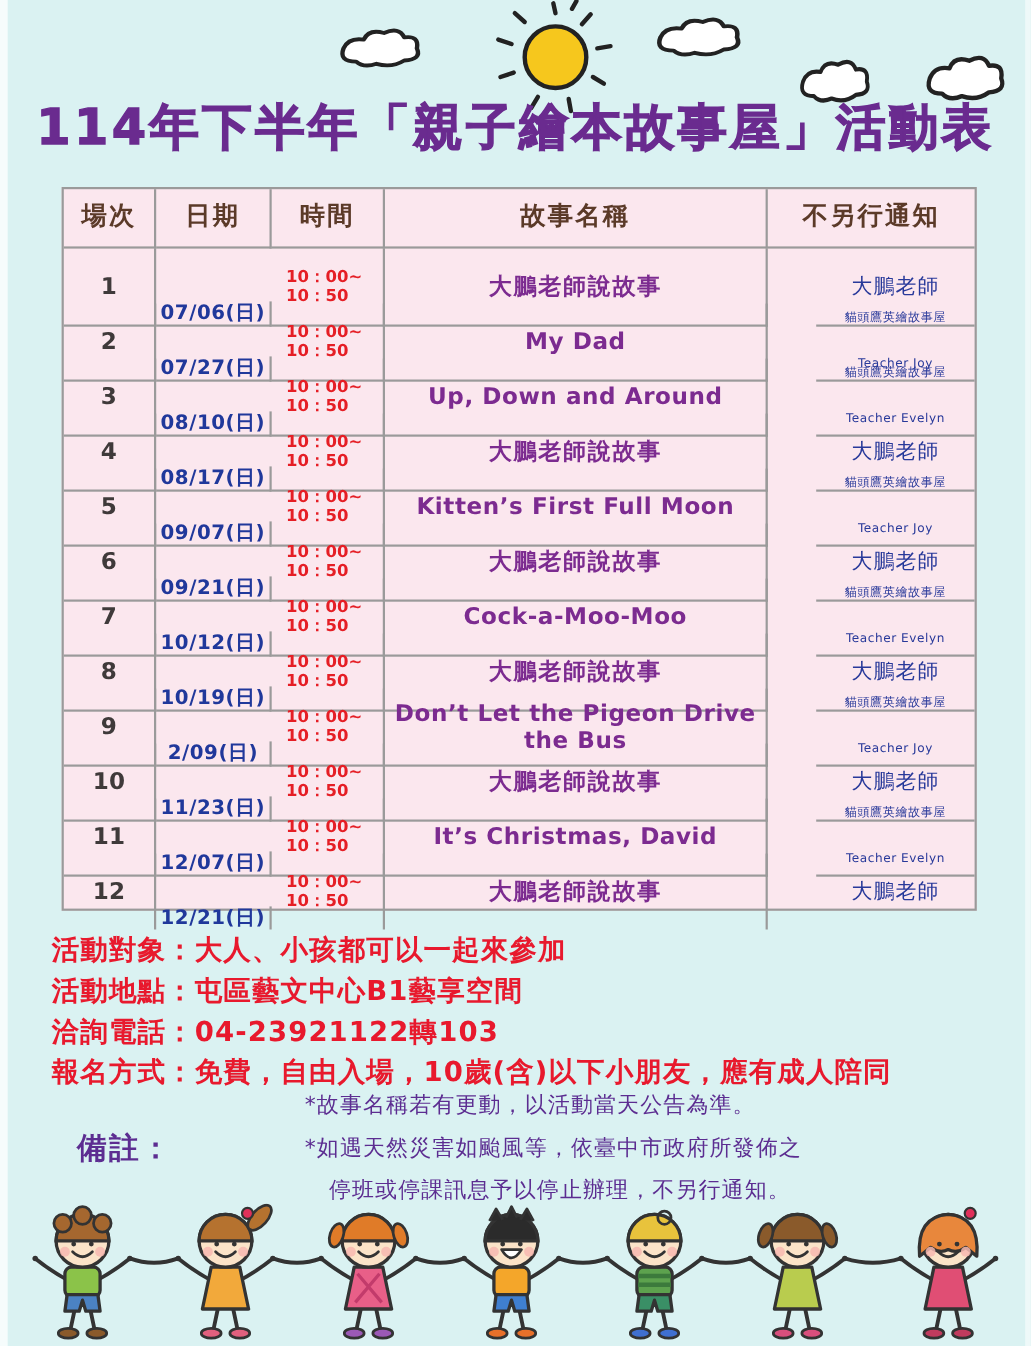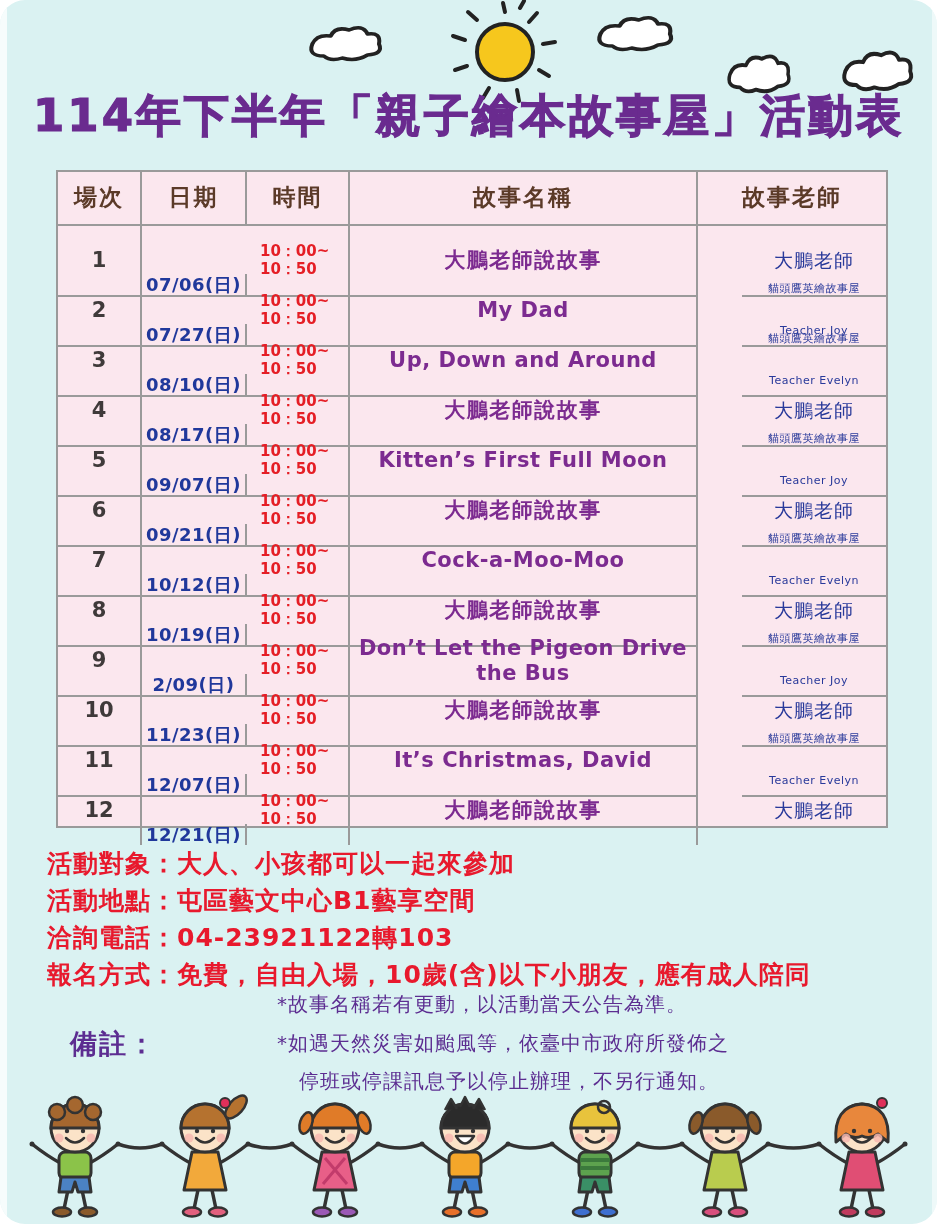--- a/index.html
+++ b/index.html
@@ -4,7 +4,7 @@
 <style>
   html,body{margin:0;padding:0;}
   body{font-family:"DejaVu Sans","Liberation Sans",sans-serif;}
-  .poster{position:relative;width:937px;height:1224px;background:var(--c-background,#daf2f2);overflow:hidden;border-radius:25px;}
+  .poster{position:relative;width:937px;height:1224px;background:var(--c-background,#daf2f2);overflow:hidden;}
   .edge-l{position:absolute;left:0;top:0;width:7px;height:100%;background:rgba(255,255,255,.75);}
   .edge-r{position:absolute;right:0;top:0;width:5px;height:100%;background:rgba(255,255,255,.55);}
 

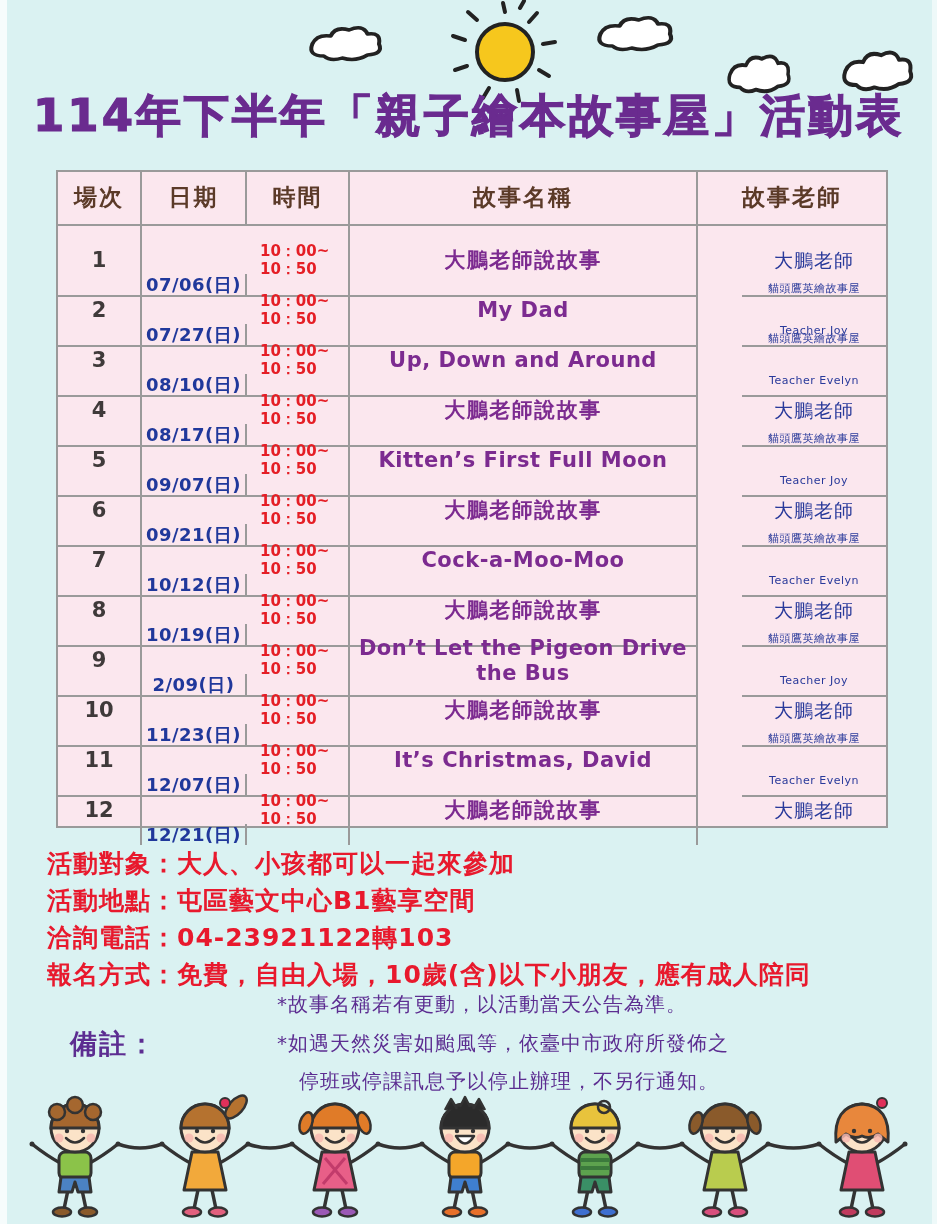--- a/index.html
+++ b/index.html
@@ -92,7 +92,7 @@
       <div class="hcell">日期</div>
       <div class="hcell">時間</div>
       <div class="hcell">故事名稱</div>
-      <div class="hcell">故事老師</div>
+      <div class="hcell">不另行通知</div>
     </div>
     <div>
         <div class="trow">

